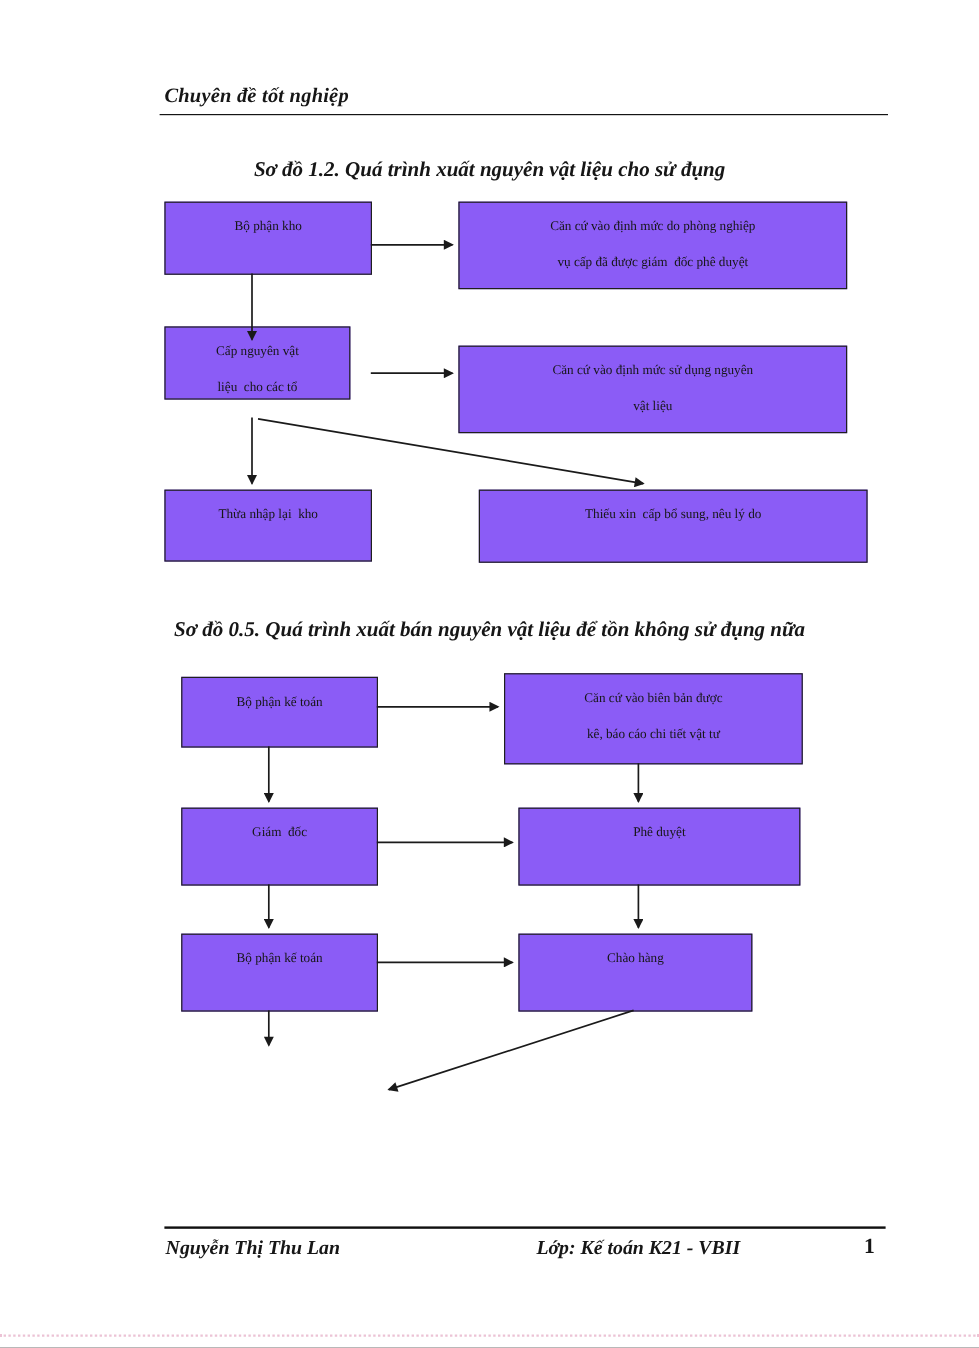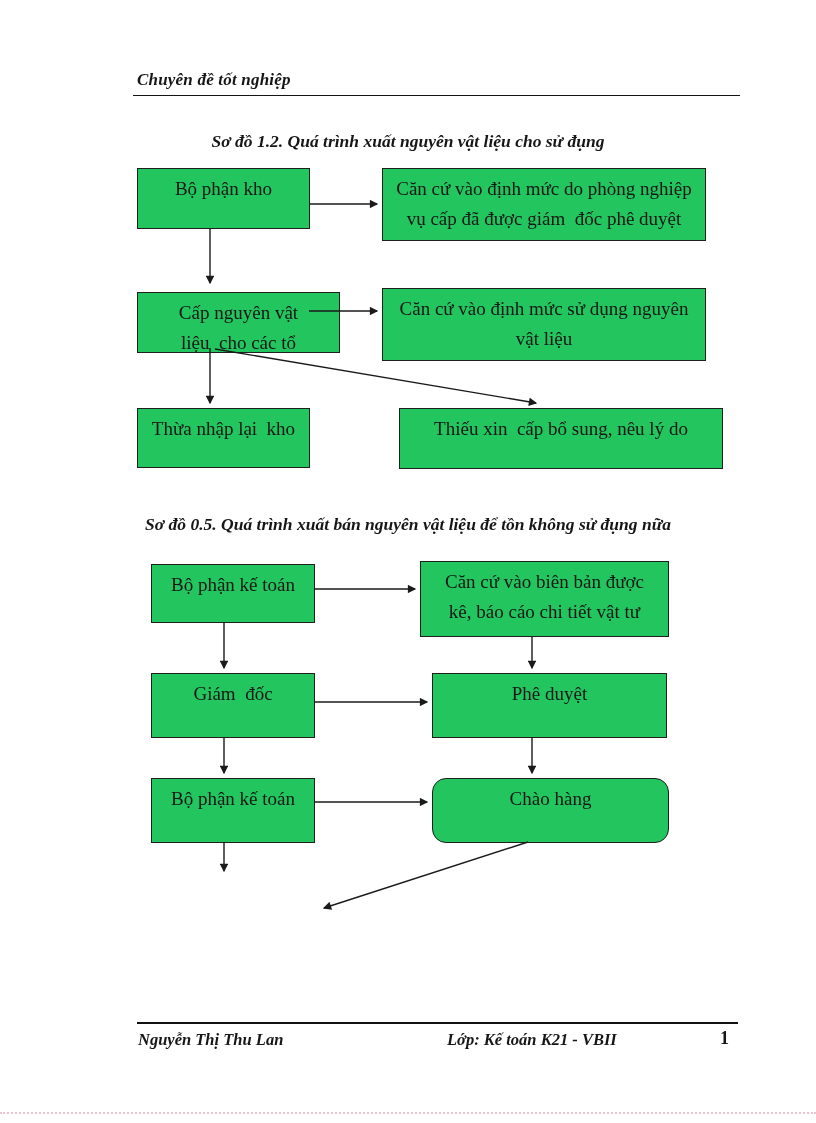--- a/index.html
+++ b/index.html
@@ -32,9 +32,9 @@
     position:absolute;
     box-sizing:border-box;
     border:1.5px solid #1f1f1f;
-    background:#22c55e;
+    background:#8b5cf6;
     text-align:center;
-    font-size:19px;
+    font-size:11px;
     white-space:pre-wrap;
     line-height:28px;
     padding-top:6px;

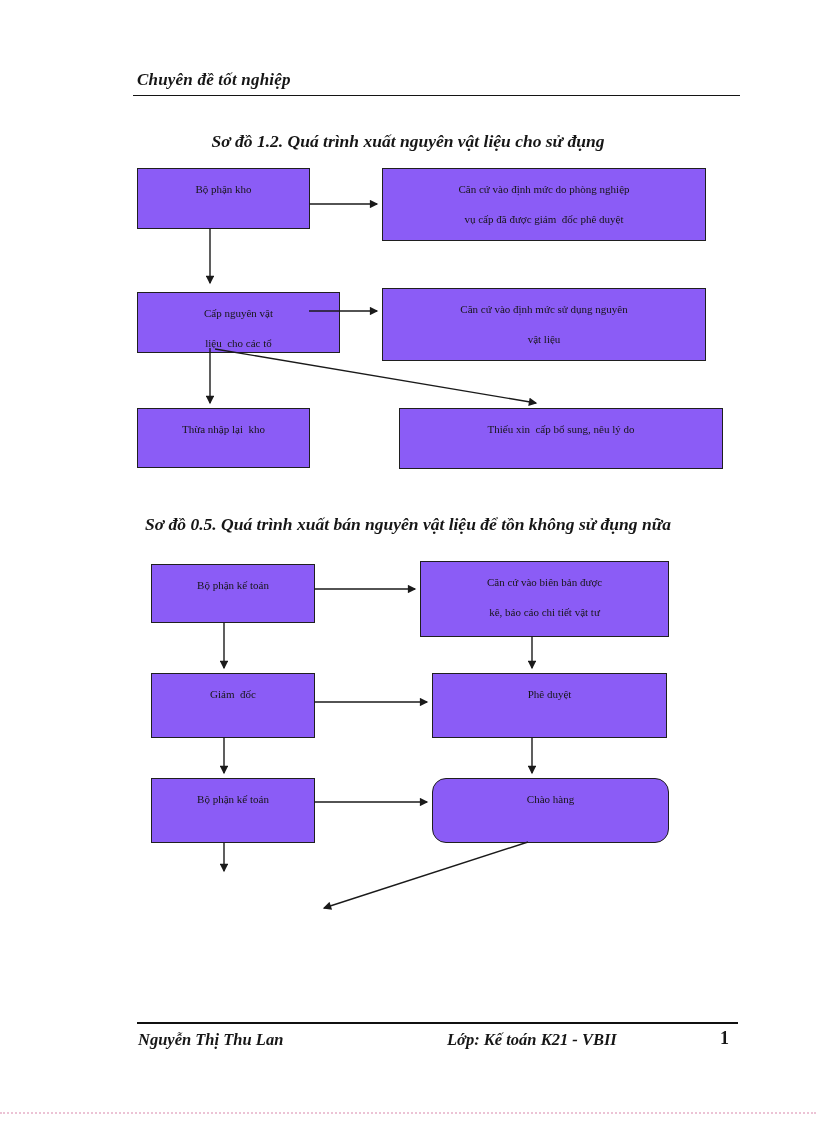--- a/index.html
+++ b/index.html
@@ -43,7 +43,7 @@
   
   #b1{left:137px;top:168px;width:173px;height:61px;}
   #b2{left:382px;top:168px;width:324px;height:73px;}
-  #b3{left:137px;top:292px;width:203px;height:61px;}
+  #b3{left:137px;top:272px;width:155px;height:61px;}
   #b4{left:382px;top:288px;width:324px;height:73px;}
   #b5{left:137px;top:408px;width:173px;height:60px;}
   #b6{left:382px;top:408px;width:324px;height:61px;margin-left:17px;}

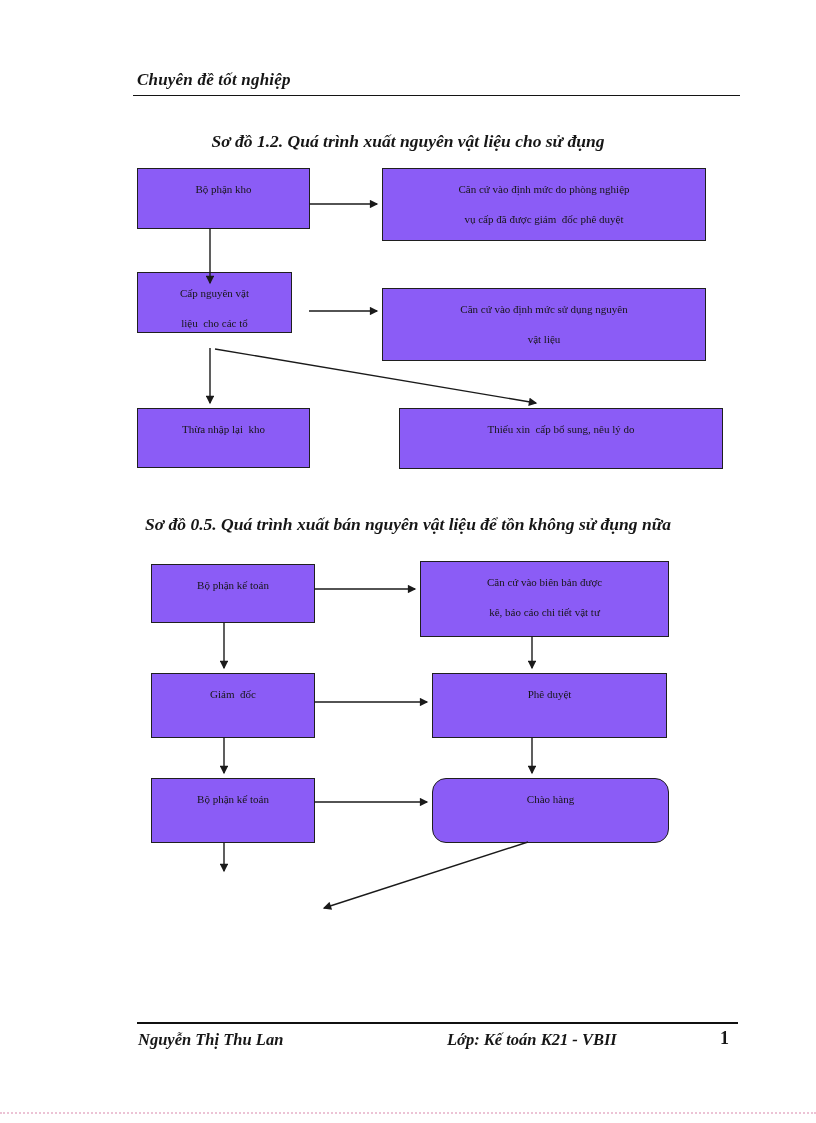--- a/index.html
+++ b/index.html
@@ -53,7 +53,7 @@
   #n3{left:151px;top:673px;width:164px;height:65px;}
   #n4{left:432px;top:673px;width:235px;height:65px;}
   #n5{left:151px;top:778px;width:164px;height:65px;}
-  #n6{left:432px;top:778px;width:237px;height:65px;border-radius:14px;}
+  #n6{left:432px;top:778px;width:195px;height:65px;}
   #n7{left:151px;top:876px;width:160px;height:65px;}
   .arrow-layer{
     position:absolute;left:0;top:0;width:816px;height:1123px;

